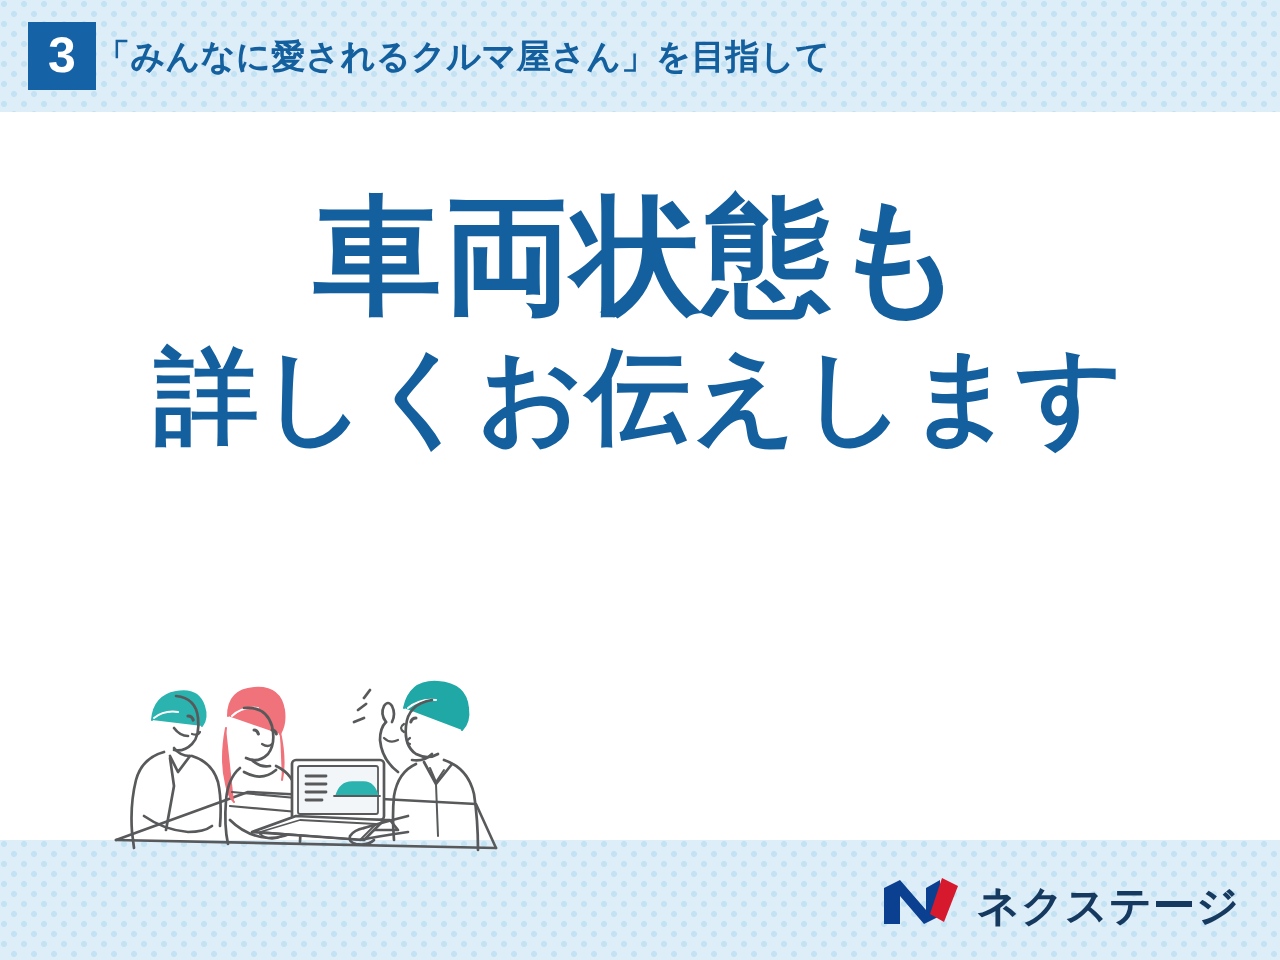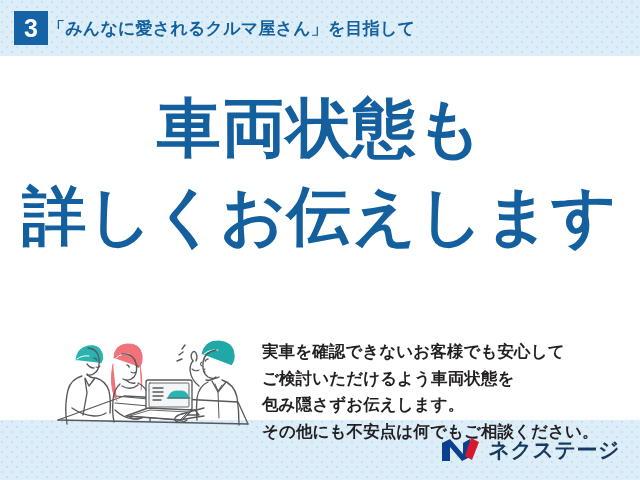--- a/index.html
+++ b/index.html
@@ -88,9 +88,9 @@
     letter-spacing: 1px;
   }
   #headline-line-2 {
-    font-size: 64px;
+    font-size: 52px;
     letter-spacing: 1px;
-    margin-top: 24px;
+    margin-top: 13px;
   }
 
   

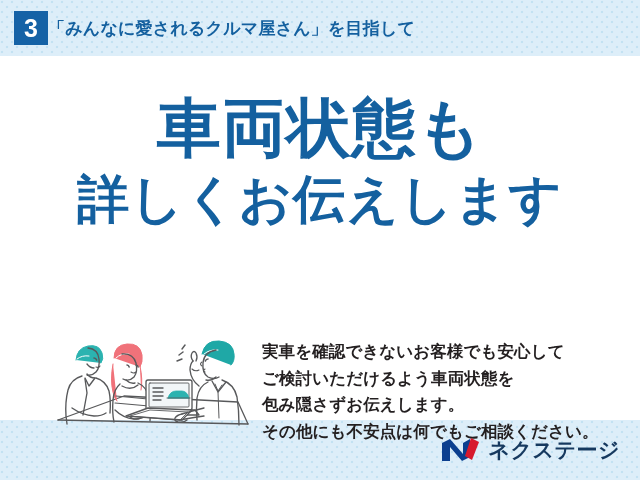--- a/index.html
+++ b/index.html
@@ -284,12 +284,6 @@
         </svg>
       </div>
 
-      <div id="body-copy">
-        <span class="body-line">実車を確認できないお客様でも安心して</span>
-        <span class="body-line">ご検討いただけるよう車両状態を</span>
-        <span class="body-line">包み隠さずお伝えします。</span>
-        <span class="body-line">その他にも不安点は何でもご相談ください。</span>
-      </div>
 
     </div>
   </div>

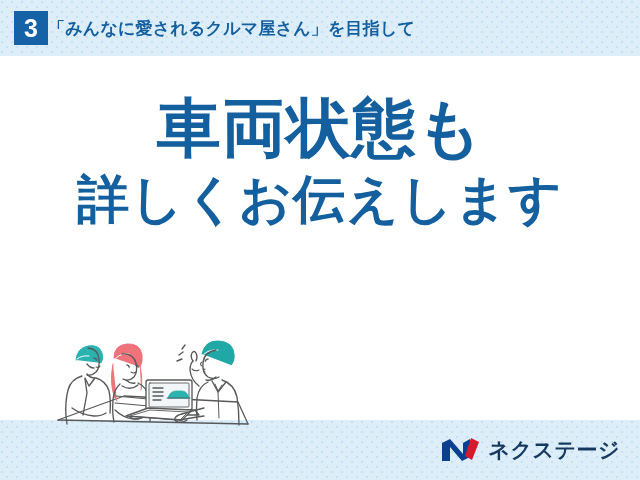--- a/index.html
+++ b/index.html
@@ -133,7 +133,7 @@
     bottom: 16px;
     height: 30px;
     display: flex;
-    align-items: center;
+    align-items: flex-end;
     margin-top: 44px;
   }
   #logo-mark {

